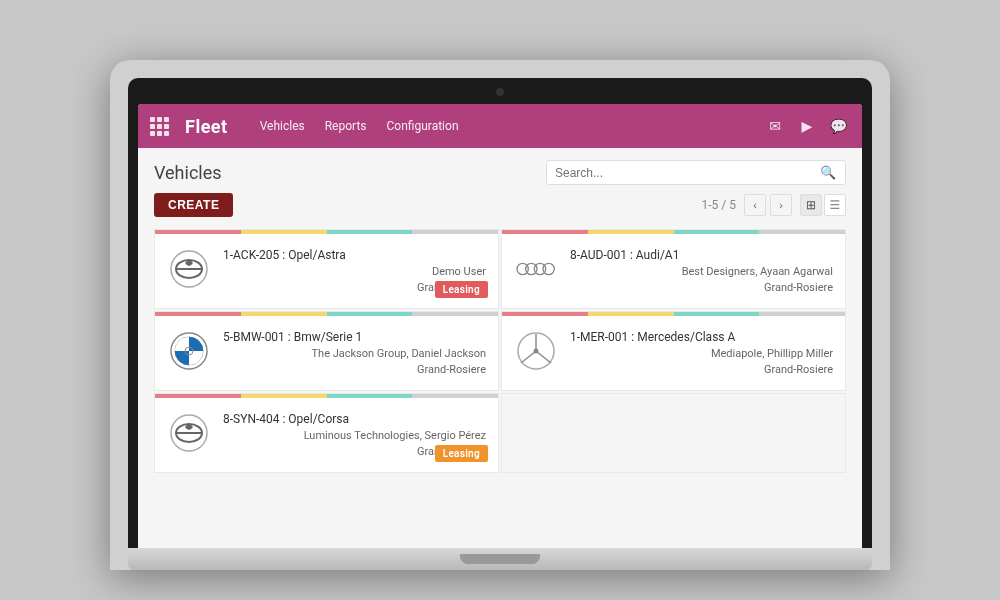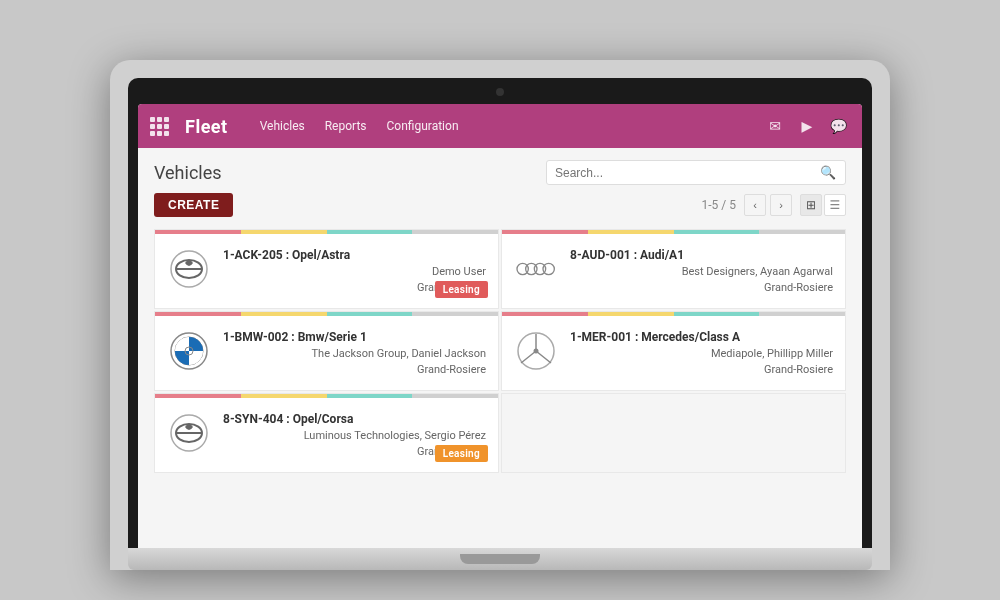--- a/index.html
+++ b/index.html
@@ -263,7 +263,7 @@
     }
     .vehicle-name {
       font-size: 12px;
-      font-weight: 700;
+      font-weight: 400;
       color: #333;
       margin-bottom: 2px;
     }

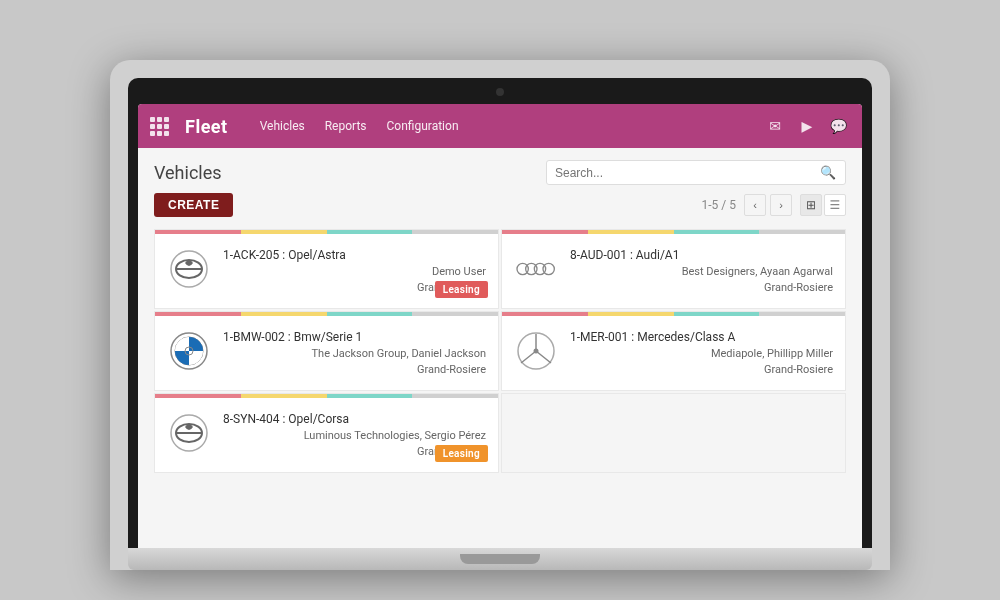--- a/index.html
+++ b/index.html
@@ -424,7 +424,7 @@
               </svg>
             </div>
             <div class="vehicle-info">
-              <div class="vehicle-name">1-BMW-002 : Bmw/Serie 1</div>
+              <div class="vehicle-name">5-BMW-001 : Bmw/Serie 1</div>
               <div class="vehicle-sub">The Jackson Group, Daniel Jackson<br>Grand-Rosiere</div>
             </div>
           </div>

